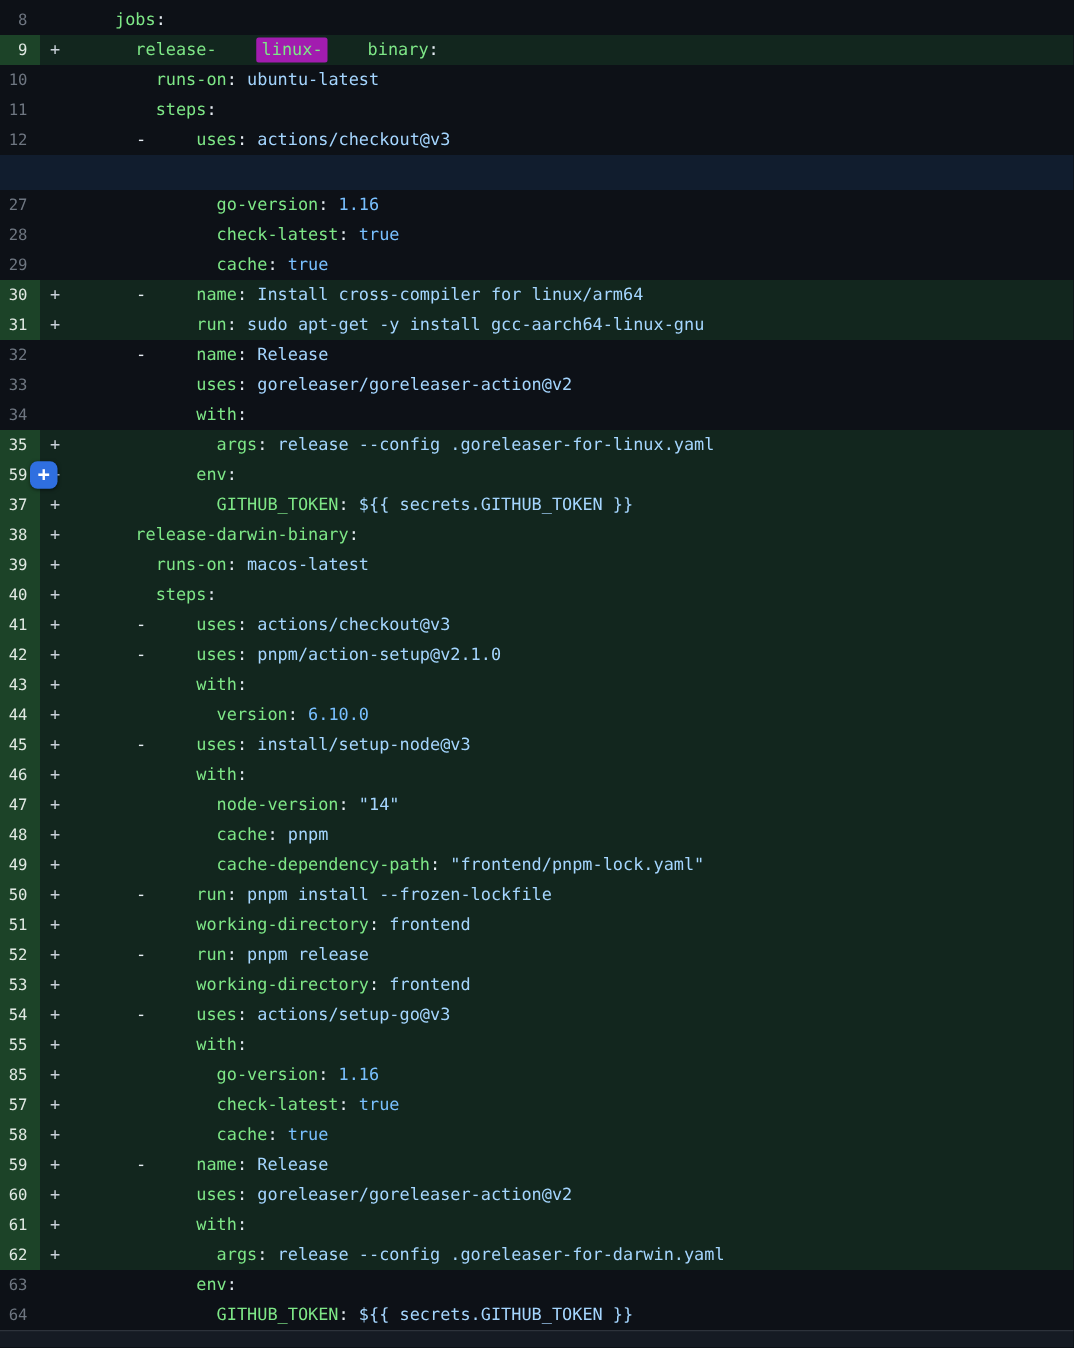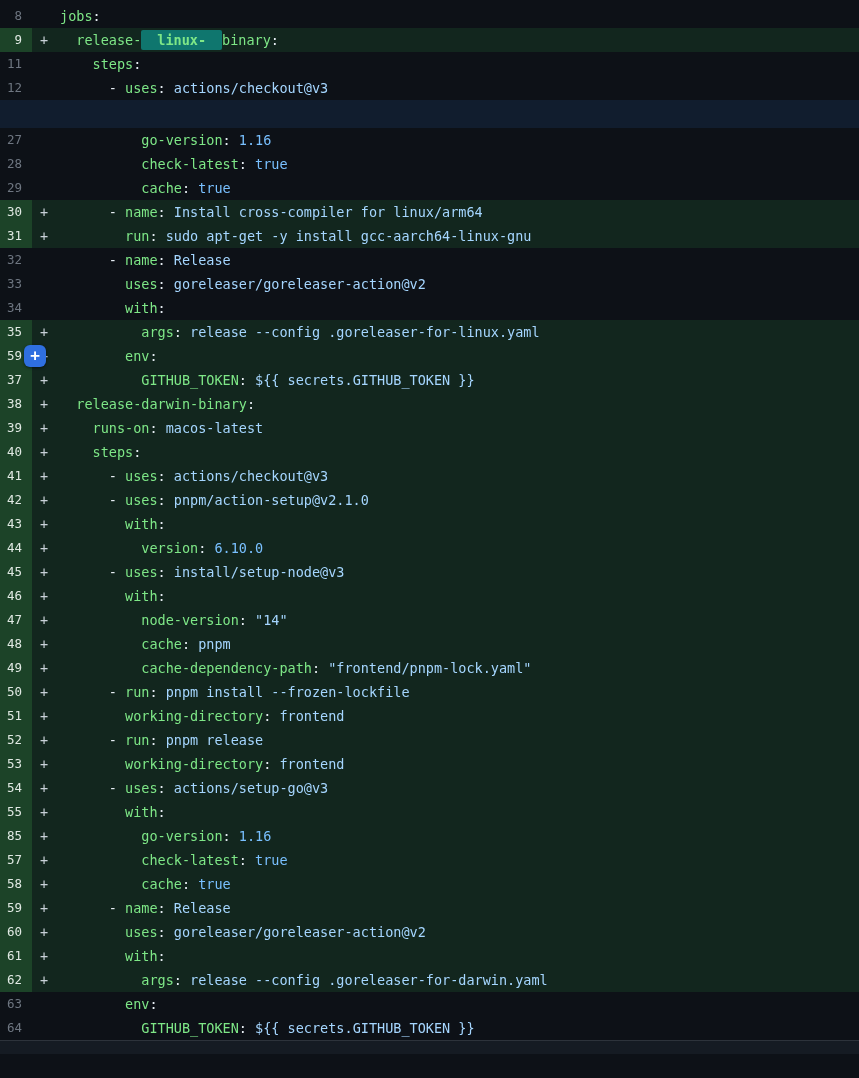--- a/index.html
+++ b/index.html
@@ -33,7 +33,7 @@
   .diff-row.add{background:#12261e;}
   .diff-row.add .num{background:#1c4328;color:#e0e9e3;}
   .seg-p{color:#e6edf3;}
-  .seg-k{color:#7ee787;}
+  .seg-k{color:#7ee787;margin-left:32px;}
   .seg-s{color:#a5d6ff;}
   .seg-c{color:#79c0ff;text-align:right;}
   .seg-hl{background:#0f766e;border-radius:2px;padding:2px 16px;font-weight:bold;}

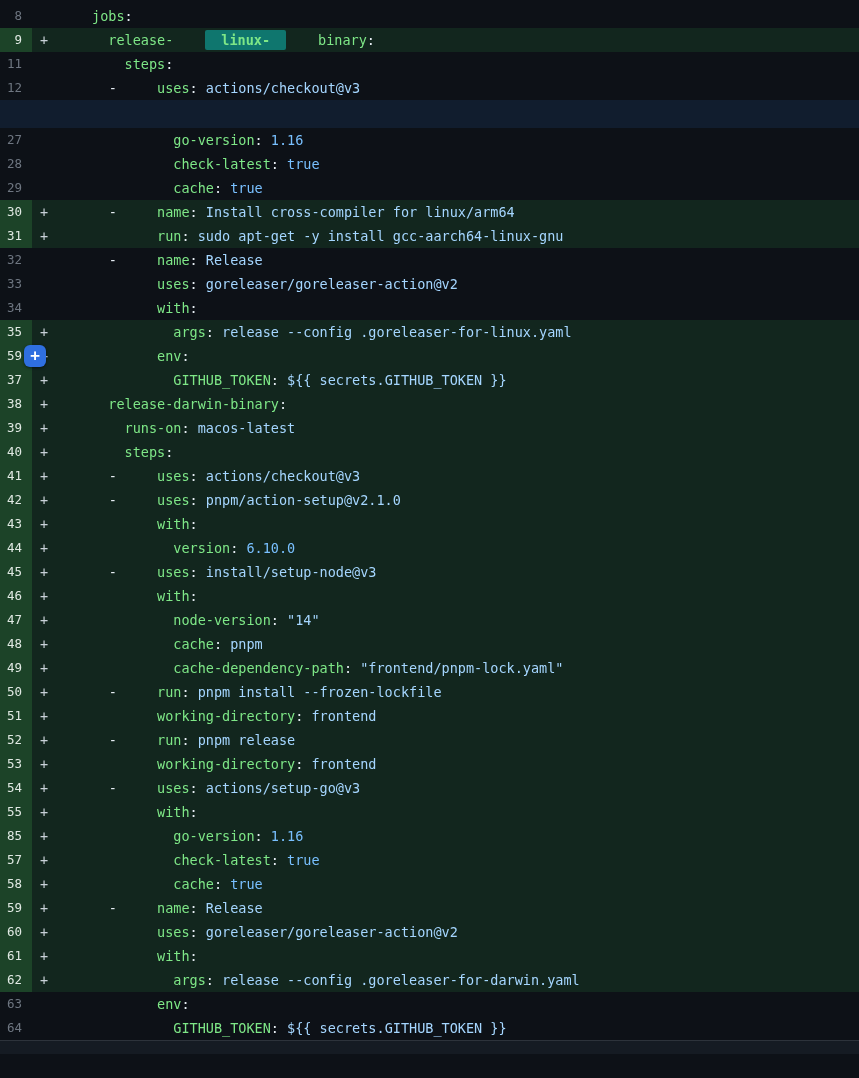--- a/index.html
+++ b/index.html
@@ -36,7 +36,7 @@
   .seg-k{color:#7ee787;margin-left:32px;}
   .seg-s{color:#a5d6ff;}
   .seg-c{color:#79c0ff;text-align:right;}
-  .seg-hl{background:#0f766e;border-radius:2px;padding:2px 16px;font-weight:bold;}
+  .seg-hl{background:#a21caf;border-radius:2px;padding:2px 4px;}
   .expander-row{height:28px;background:#111d2e;cursor:pointer;}
   .comment-btn{
     position:absolute;left:24px;top:1px;

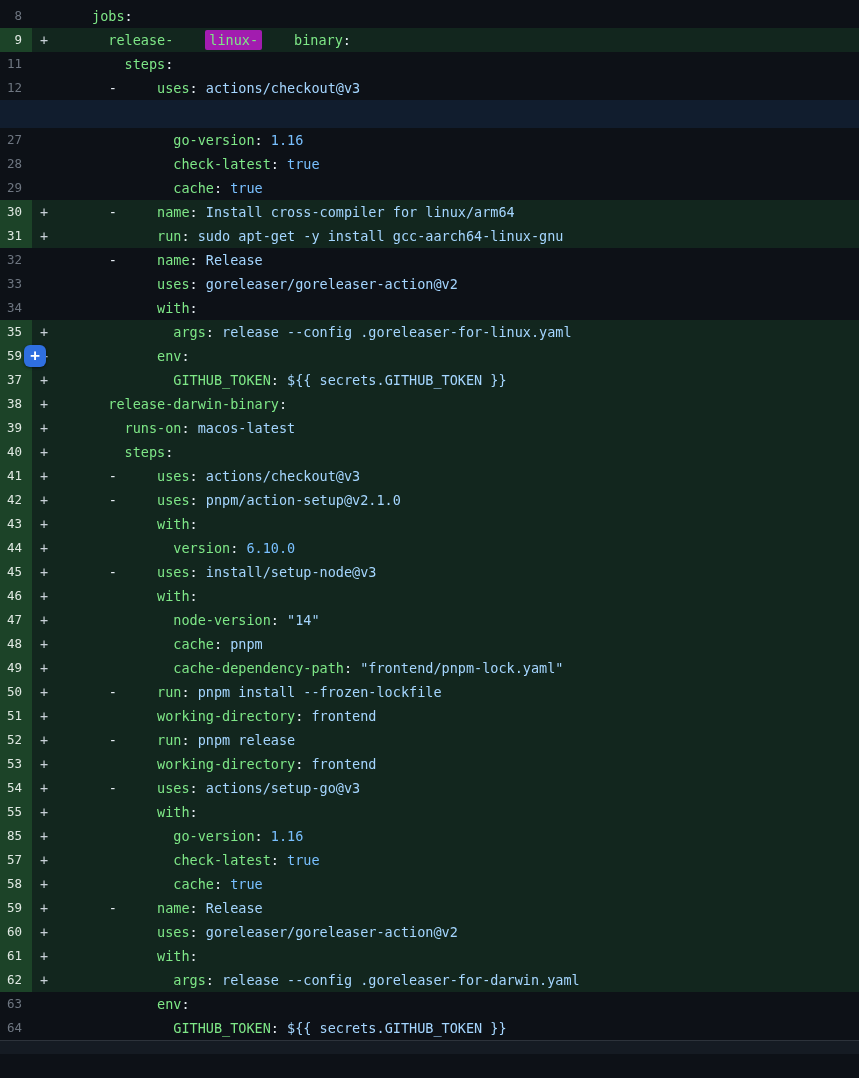--- a/index.html
+++ b/index.html
@@ -61,6 +61,7 @@
   <div id="diff-body">
       <div class="diff-row"><span class="num">8</span><span class="mark"></span><span class="code"><span class="seg-k">jobs</span><span class="seg-p">:</span></span></div>
       <div class="diff-row add"><span class="num">9</span><span class="mark">+</span><span class="code"><span class="seg-p">  </span><span class="seg-k">release-</span><span class="seg-k seg-hl">linux-</span><span class="seg-k">binary</span><span class="seg-p">:</span></span></div>
+      <div class="diff-row"><span class="num">10</span><span class="mark"></span><span class="code"><span class="seg-p">    </span><span class="seg-k">runs-on</span><span class="seg-p">: </span><span class="seg-s">ubuntu-latest</span></span></div>
       <div class="diff-row"><span class="num">11</span><span class="mark"></span><span class="code"><span class="seg-p">    </span><span class="seg-k">steps</span><span class="seg-p">:</span></span></div>
       <div class="diff-row"><span class="num">12</span><span class="mark"></span><span class="code"><span class="seg-p">      - </span><span class="seg-k">uses</span><span class="seg-p">: </span><span class="seg-s">actions/checkout@v3</span></span></div>
       <div class="expander-row"></div>

